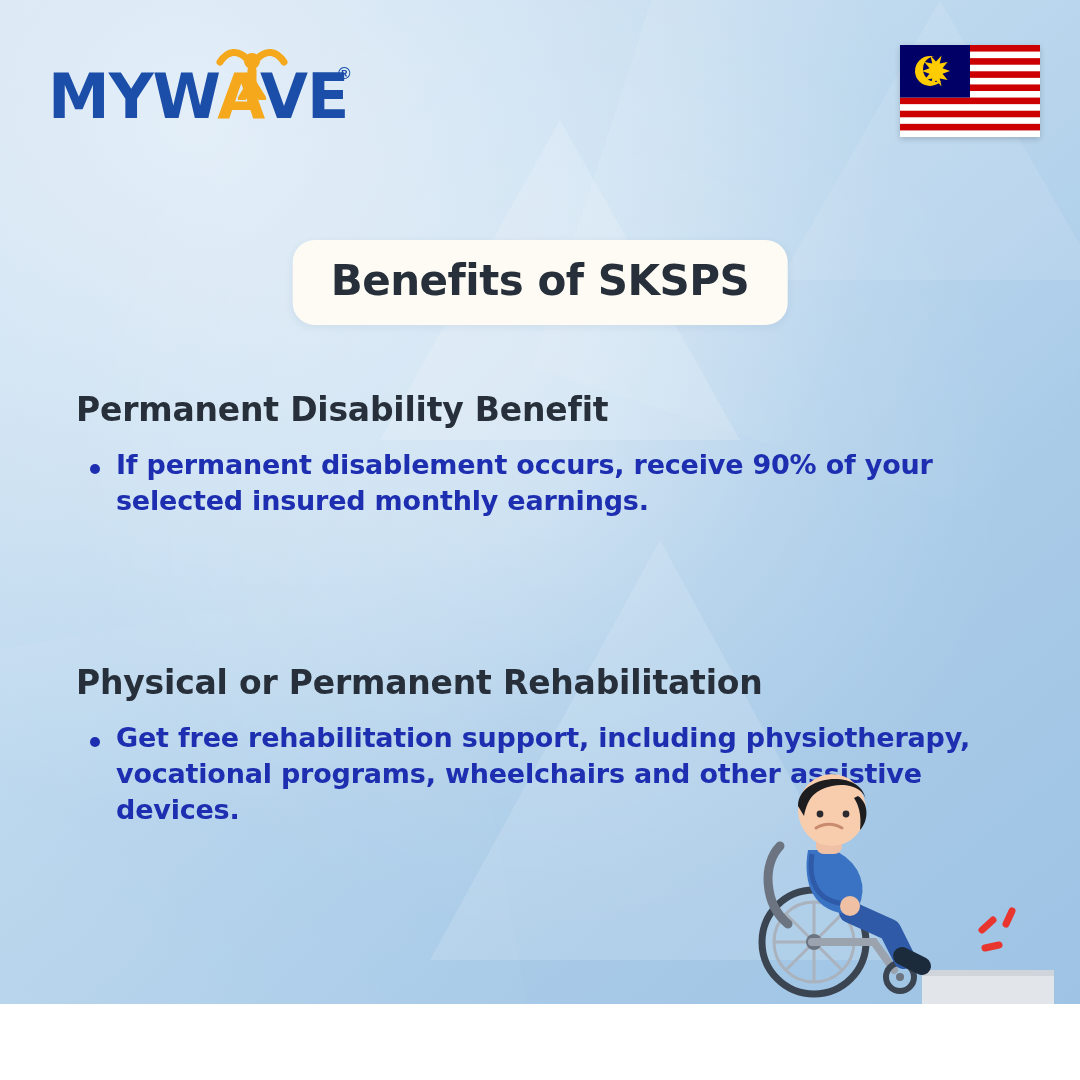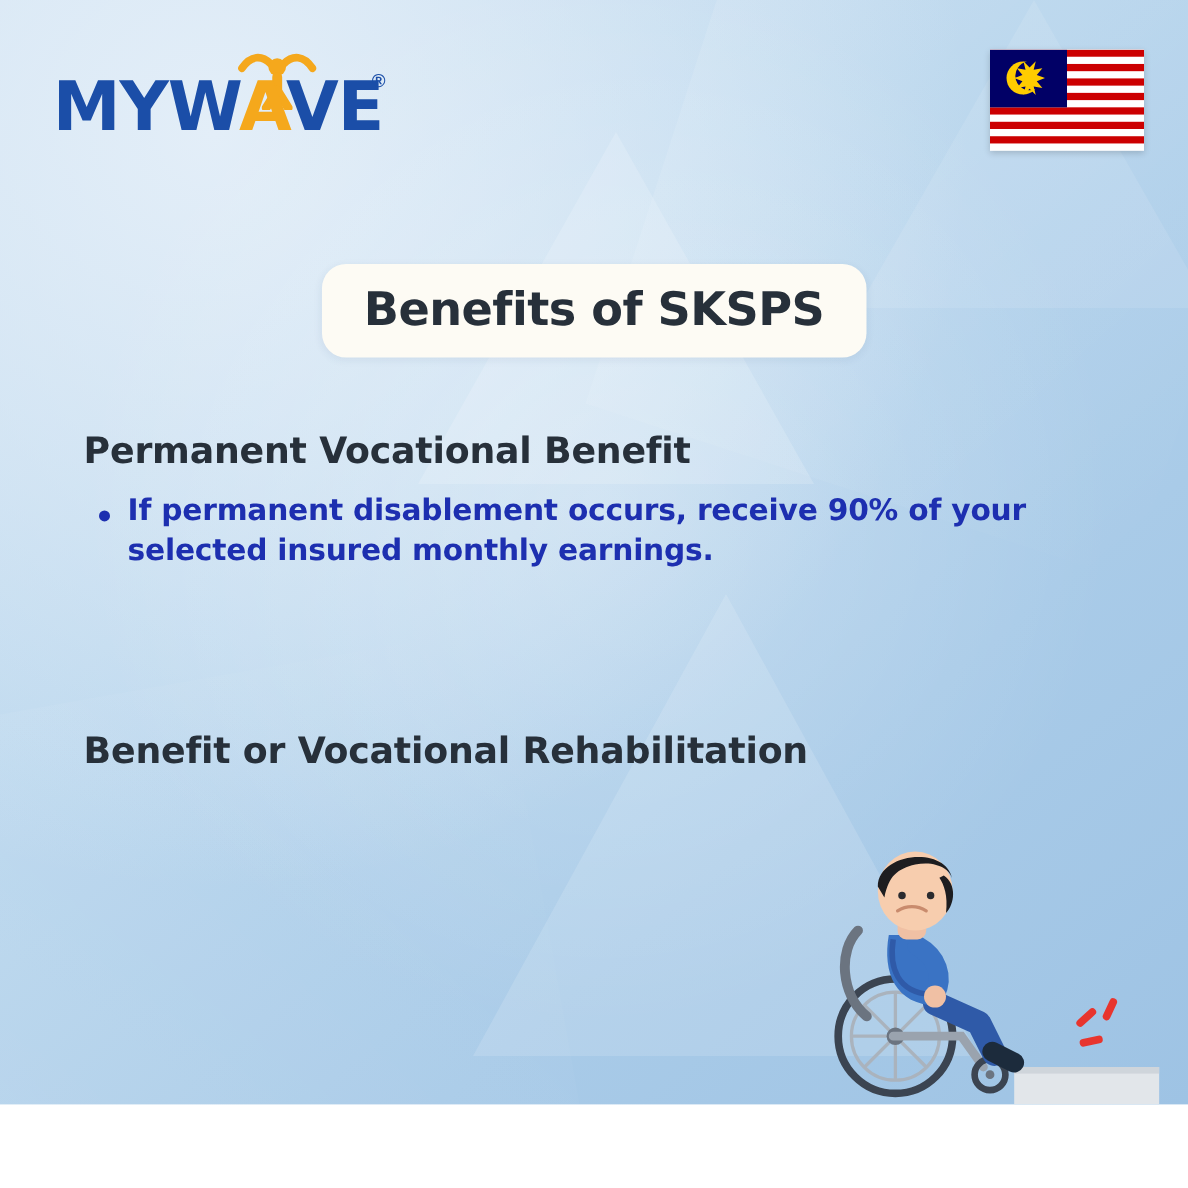--- a/index.html
+++ b/index.html
@@ -245,7 +245,7 @@
   <div class="content">
 
     <div class="section">
-      <h2>Permanent Vocational Benefit</h2>
+      <h2>Permanent Disability Benefit</h2>
       <ul class="bullets">
         <li>If permanent disablement occurs, receive 90% of your selected insured monthly earnings.</li>
       </ul>

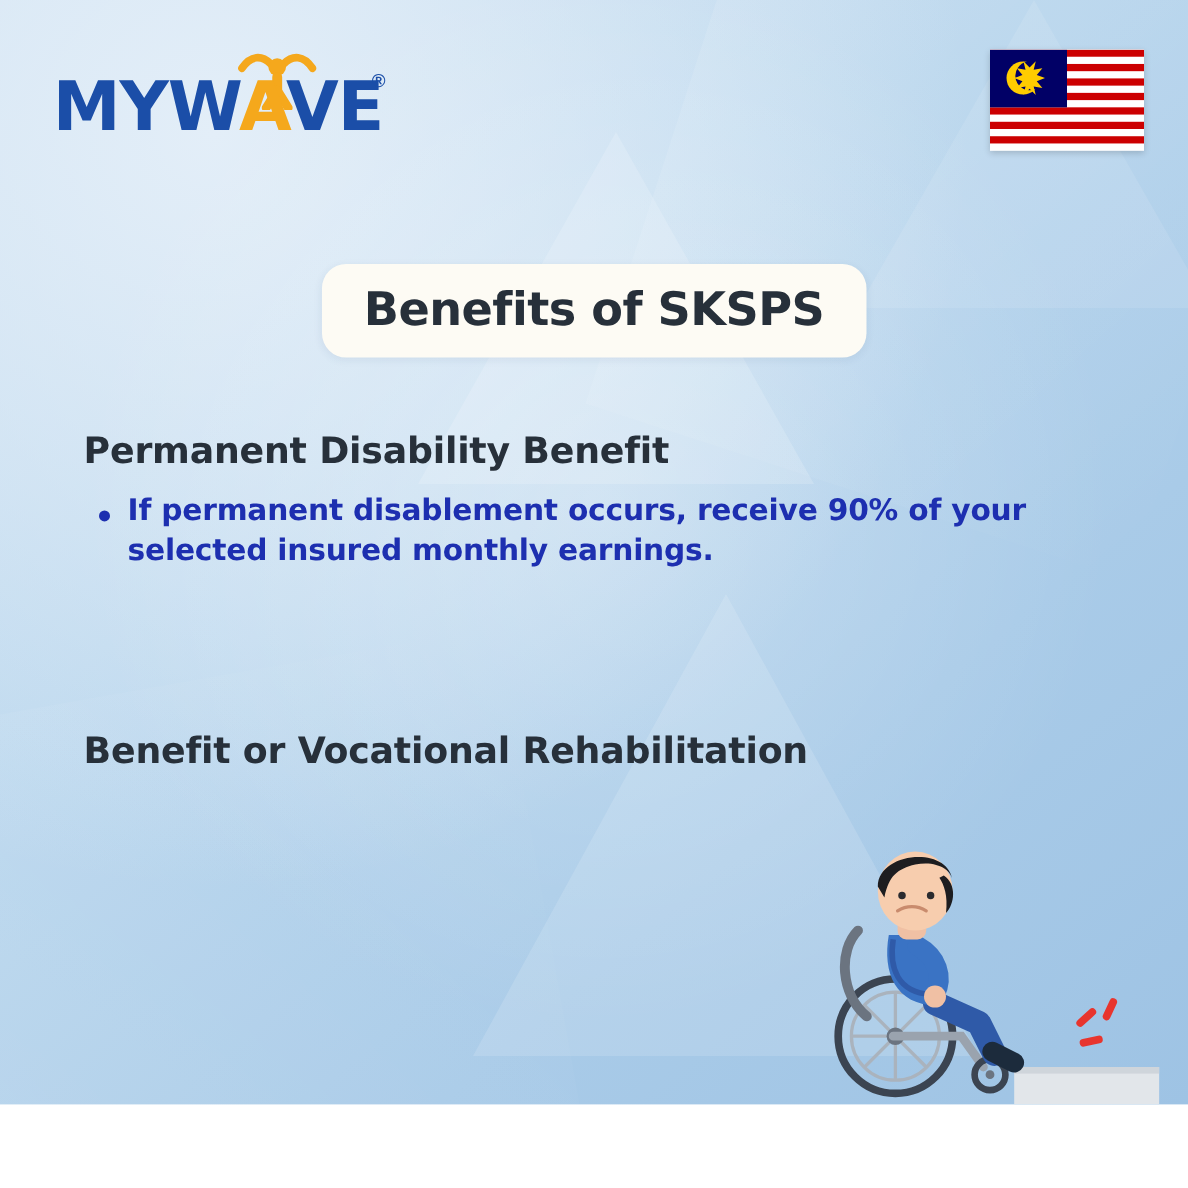--- a/index.html
+++ b/index.html
@@ -252,7 +252,7 @@
     </div>
 
     <div class="section second">
-      <h2>Benefit or Vocational Rehabilitation</h2>
+      <h2>Physical or Permanent Rehabilitation</h2>
     </div>
 
   </div>

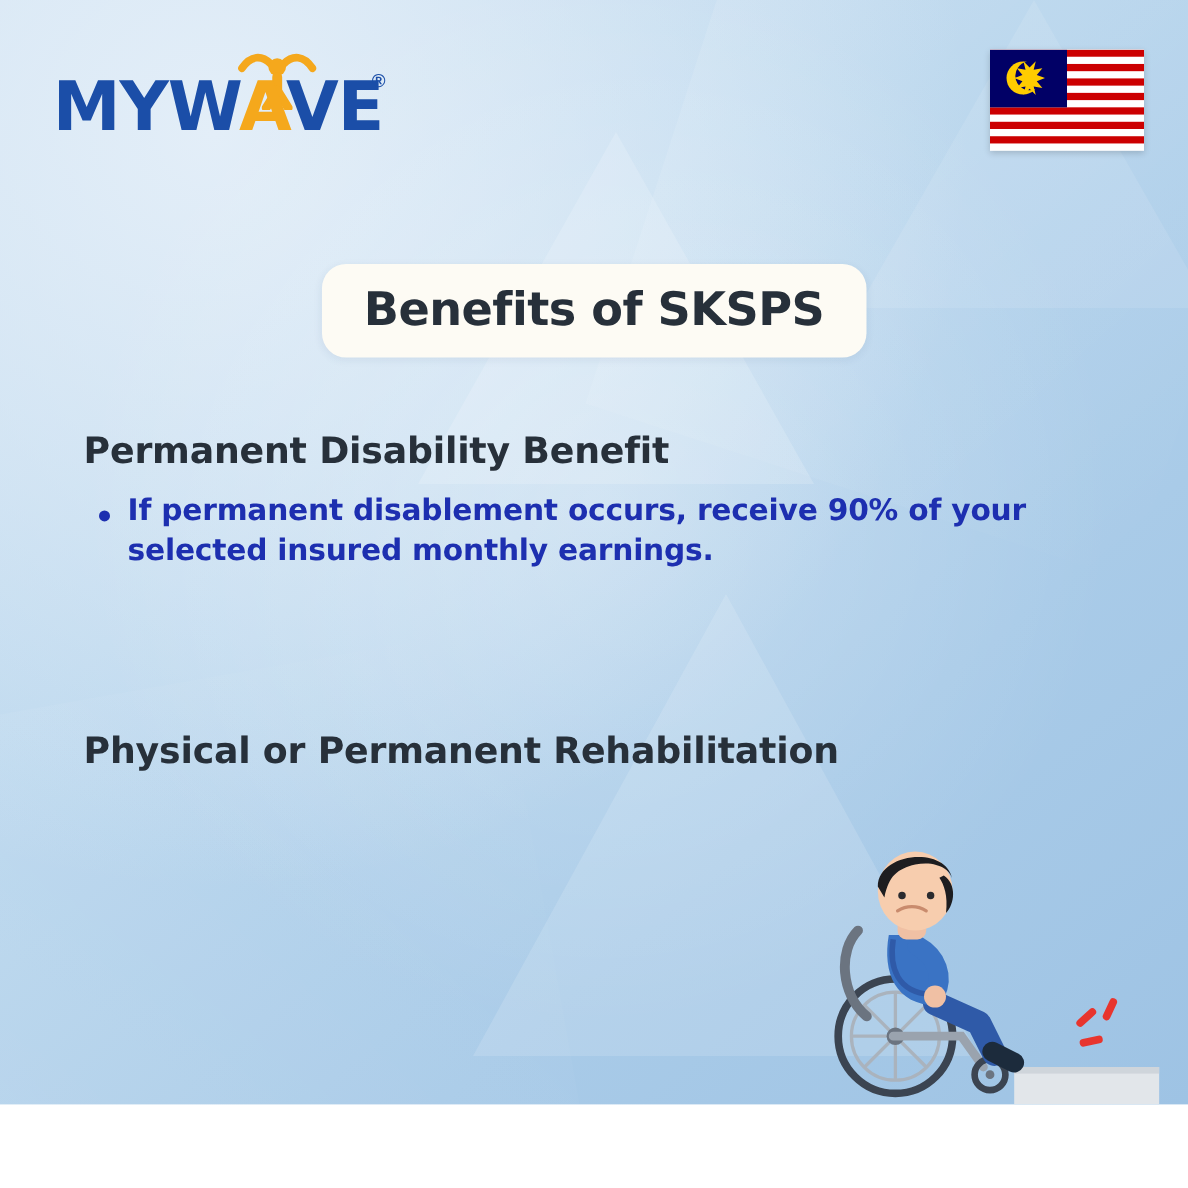--- a/index.html
+++ b/index.html
@@ -253,6 +253,9 @@
 
     <div class="section second">
       <h2>Physical or Permanent Rehabilitation</h2>
+      <ul class="bullets">
+        <li>Get free rehabilitation support, including physiotherapy, vocational programs, wheelchairs and other assistive devices.</li>
+      </ul>
     </div>
 
   </div>

